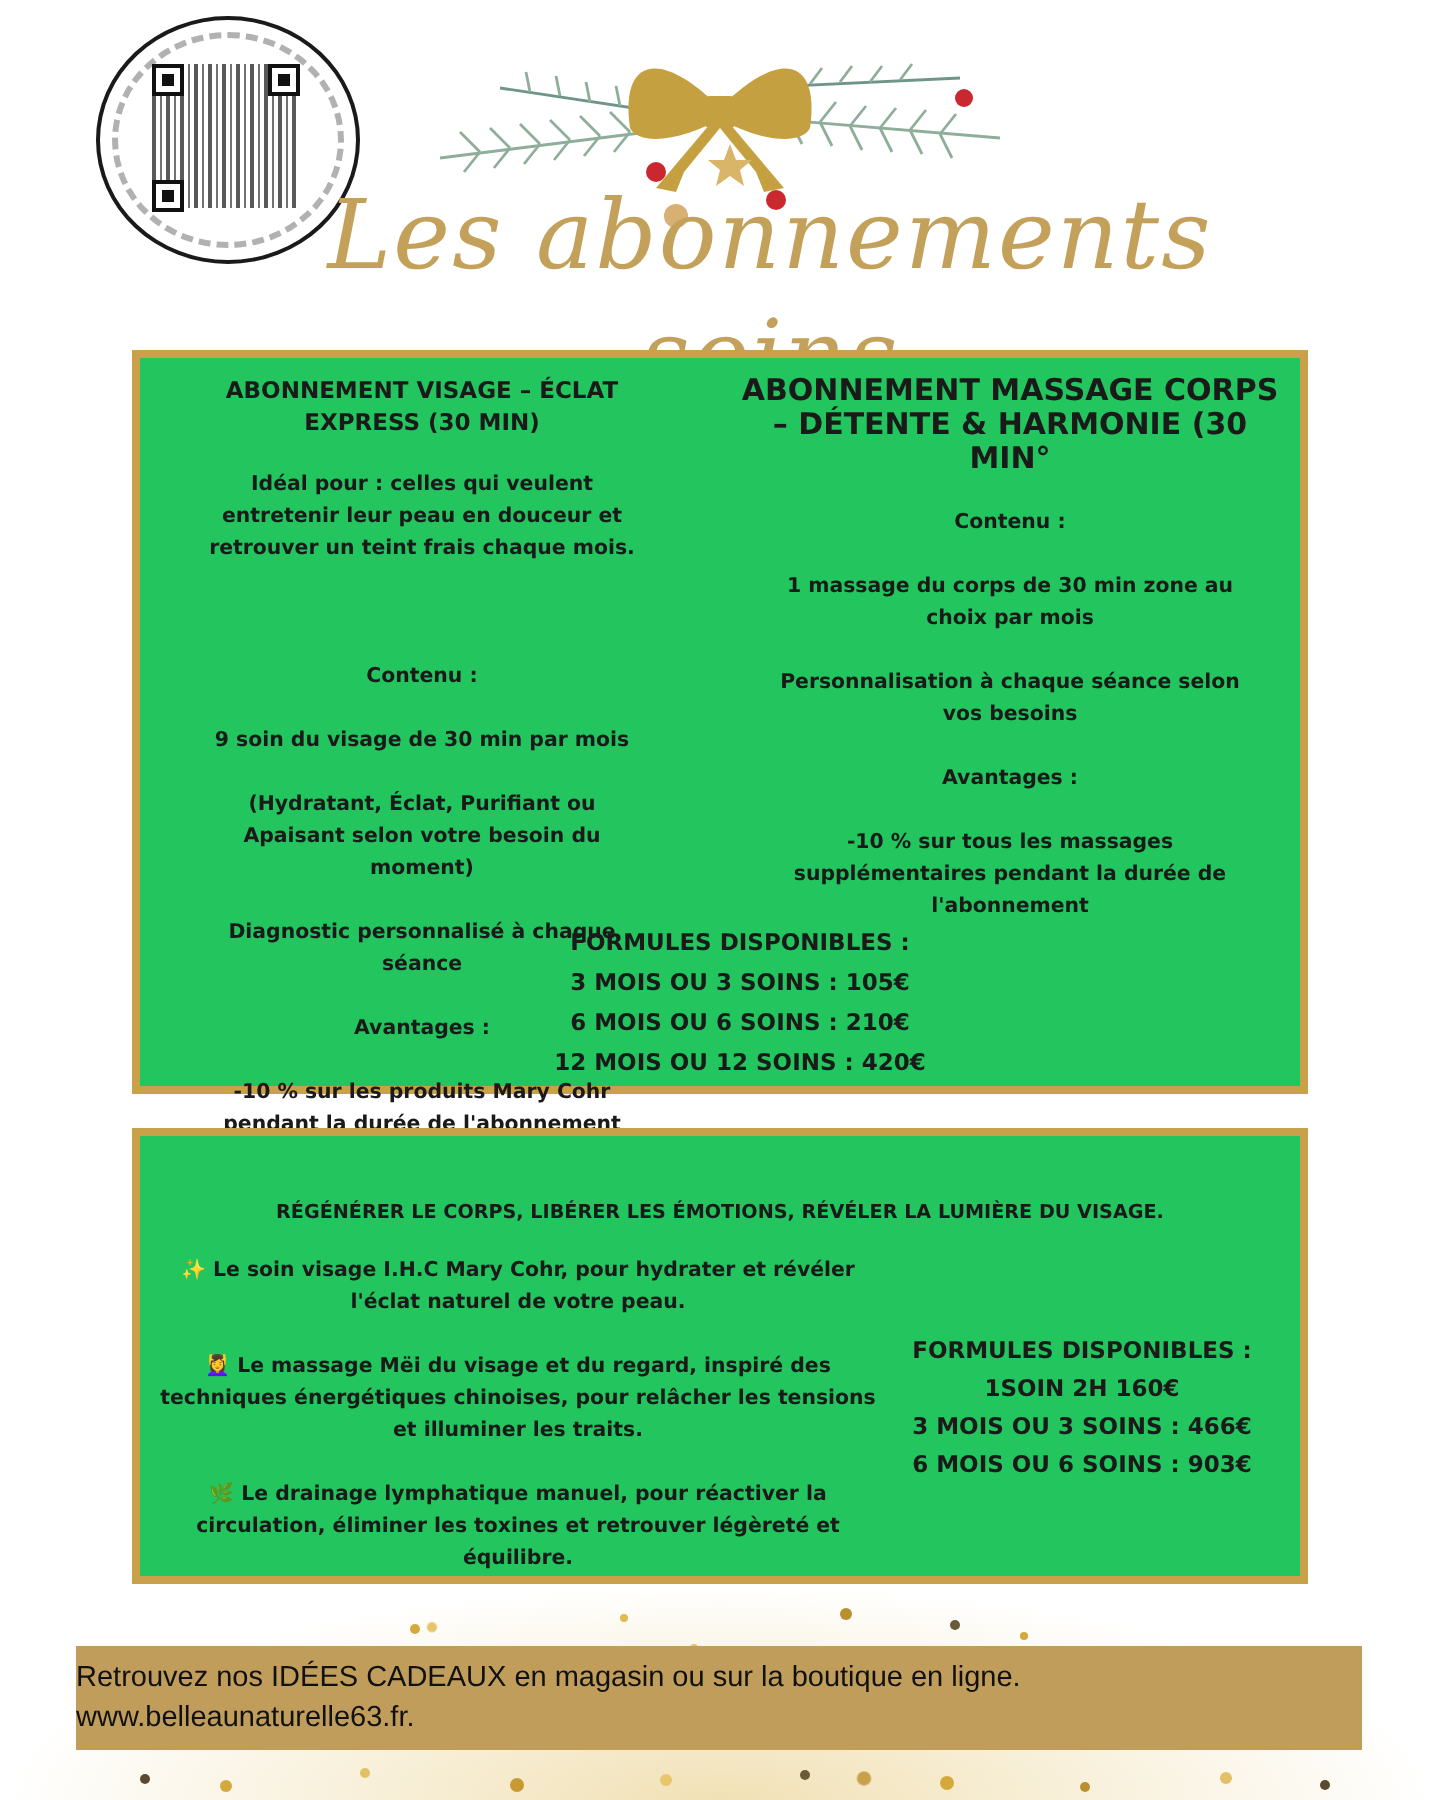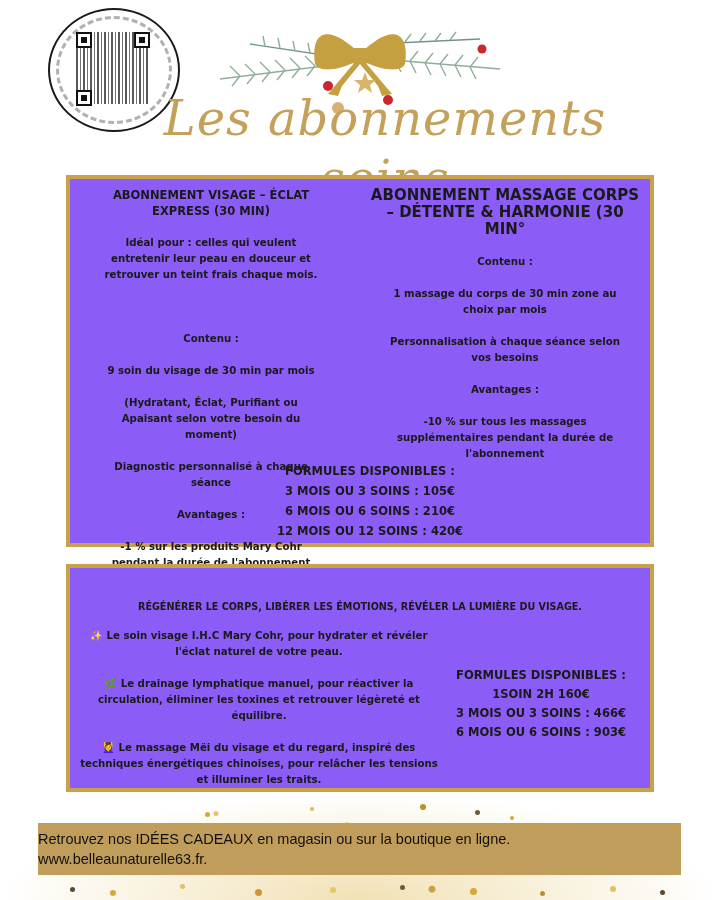--- a/index.html
+++ b/index.html
@@ -38,7 +38,7 @@
   }
 
   .box {
-    position:absolute; border:4px solid #c9a14a; box-sizing:border-box; background:#8b5cf6;
+    position:absolute; border:4px solid #c9a14a; box-sizing:border-box; background:#22c55e;
   }
   .box1 { left:66px; top:175px; width:588px; height:372px; }
   .box2 { left:66px; top:564px; width:588px; height:228px; }

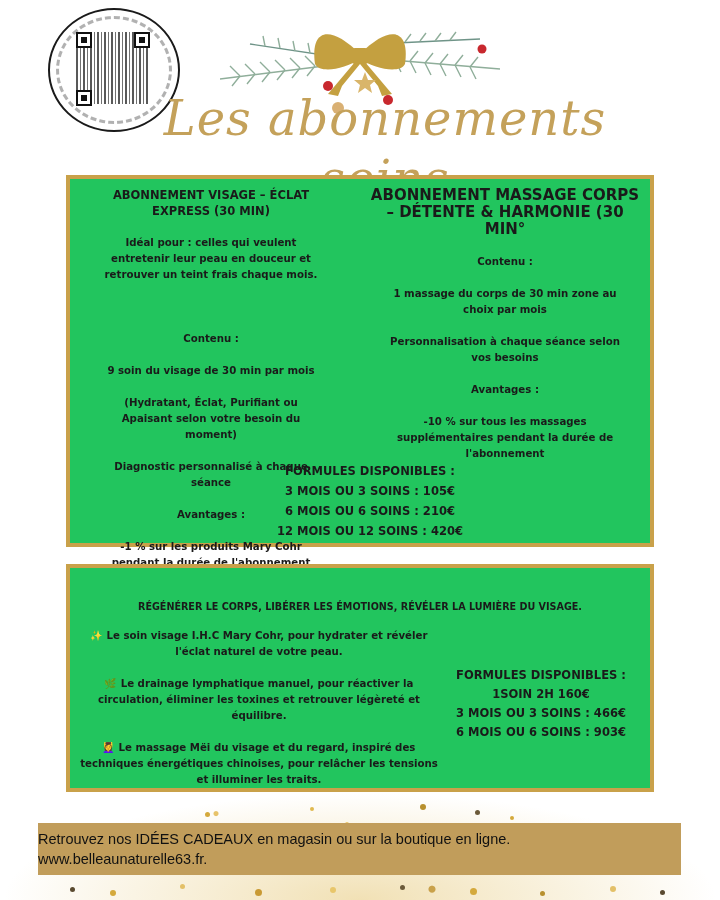--- a/index.html
+++ b/index.html
@@ -142,7 +142,7 @@
     <p>(Hydratant, Éclat, Purifiant ou Apaisant selon votre besoin du moment)</p>
     <p>Diagnostic personnalisé à chaque séance</p>
     <p>Avantages :</p>
-    <p>-1 % sur les produits Mary Cohr pendant la durée de l'abonnement</p>
+    <p>-10 % sur les produits Mary Cohr pendant la durée de l'abonnement</p>
   </div>
 
   <div class="col col2 right">

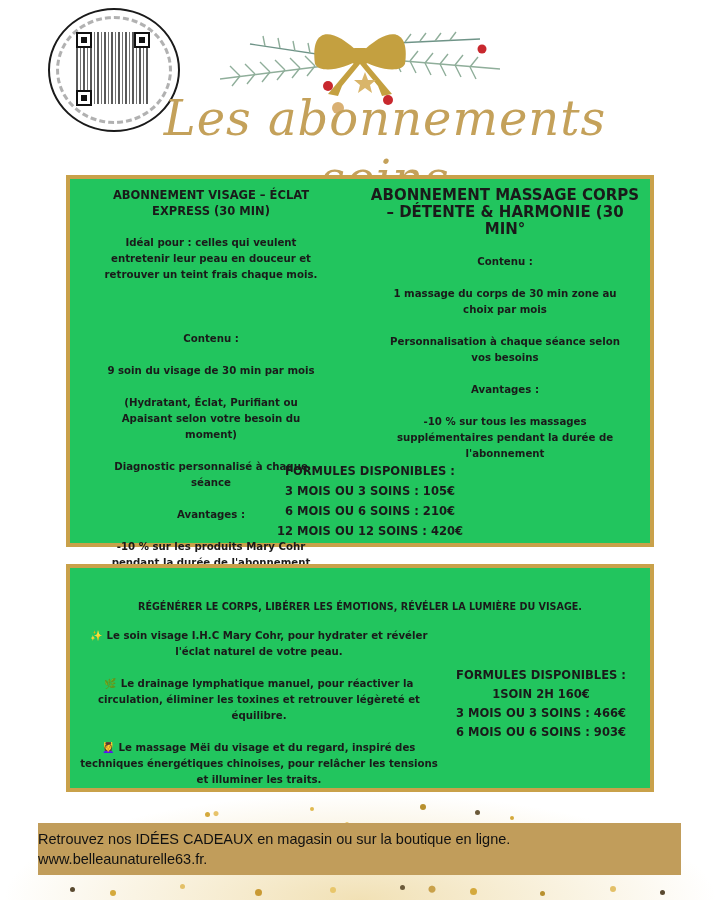--- a/index.html
+++ b/index.html
@@ -171,12 +171,12 @@
       <span>Le soin visage I.H.C Mary Cohr, pour hydrater et révéler l'éclat naturel de votre peau.</span>
     </div>
     <div class="item">
+      <span class="emoji">💆‍♀️</span>
+      <span>Le massage Mëi du visage et du regard, inspiré des techniques énergétiques chinoises, pour relâcher les tensions et illuminer les traits.</span>
+    </div>
+    <div class="item">
       <span class="emoji">🌿</span>
       <span>Le drainage lymphatique manuel, pour réactiver la circulation, éliminer les toxines et retrouver légèreté et équilibre.</span>
-    </div>
-    <div class="item">
-      <span class="emoji">💆‍♀️</span>
-      <span>Le massage Mëi du visage et du regard, inspiré des techniques énergétiques chinoises, pour relâcher les tensions et illuminer les traits.</span>
     </div>
   </div>
 

